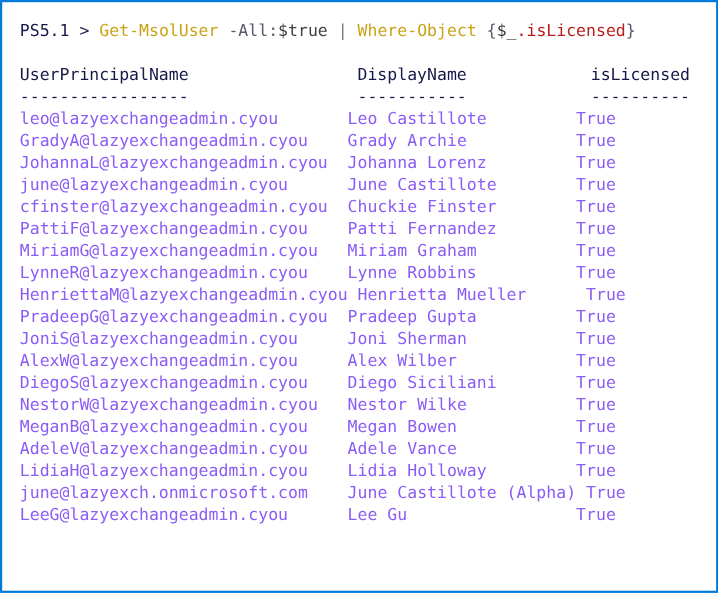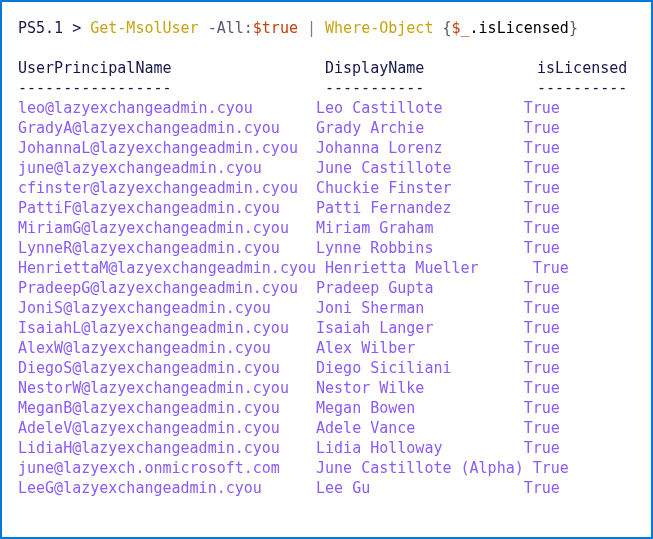--- a/index.html
+++ b/index.html
@@ -38,7 +38,7 @@
   .tok-prompt   { color: #17174a; }
   .tok-cmdlet   { color: #c8a415; }
   .tok-param    { color: #5a5a6e; }
-  .tok-var      { color: #c2410c; }
+  .tok-var      { color: #404040; }
   .tok-pipe     { color: #7a7a8c; }
   .tok-punct    { color: #5a5a6e; }
   .tok-prop     { color: #000000; }

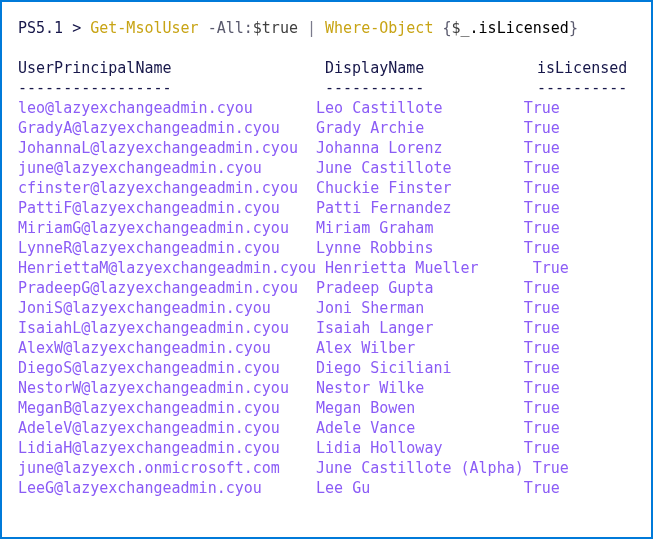--- a/index.html
+++ b/index.html
@@ -41,7 +41,7 @@
   .tok-var      { color: #404040; }
   .tok-pipe     { color: #7a7a8c; }
   .tok-punct    { color: #5a5a6e; }
-  .tok-prop     { color: #000000; }
+  .tok-prop     { color: #b91c1c; }
   .out-text     { color: #8b5cf6; }
   .out-header   { color: #17174a; }
   .out-rule     { color: #17174a; }

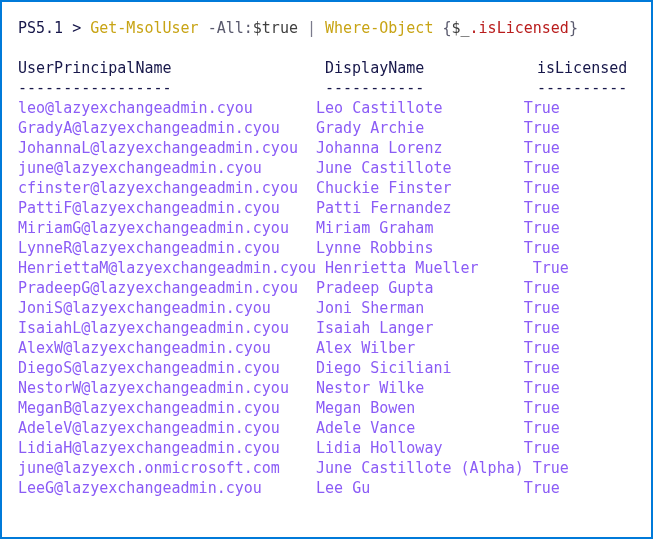--- a/index.html
+++ b/index.html
@@ -75,7 +75,6 @@
         <div class="line out-text"><span class="cell-upn">HenriettaM@lazyexchangeadmin.cyou </span><span class="cell-display">Henrietta Mueller      </span><span class="cell-lic">True</span></div>
         <div class="line out-text"><span class="cell-upn">PradeepG@lazyexchangeadmin.cyou  </span><span class="cell-display">Pradeep Gupta          </span><span class="cell-lic">True</span></div>
         <div class="line out-text"><span class="cell-upn">JoniS@lazyexchangeadmin.cyou     </span><span class="cell-display">Joni Sherman           </span><span class="cell-lic">True</span></div>
-        <div class="line out-text"><span class="cell-upn">IsaiahL@lazyexchangeadmin.cyou   </span><span class="cell-display">Isaiah Langer          </span><span class="cell-lic">True</span></div>
         <div class="line out-text"><span class="cell-upn">AlexW@lazyexchangeadmin.cyou     </span><span class="cell-display">Alex Wilber            </span><span class="cell-lic">True</span></div>
         <div class="line out-text"><span class="cell-upn">DiegoS@lazyexchangeadmin.cyou    </span><span class="cell-display">Diego Siciliani        </span><span class="cell-lic">True</span></div>
         <div class="line out-text"><span class="cell-upn">NestorW@lazyexchangeadmin.cyou   </span><span class="cell-display">Nestor Wilke           </span><span class="cell-lic">True</span></div>

